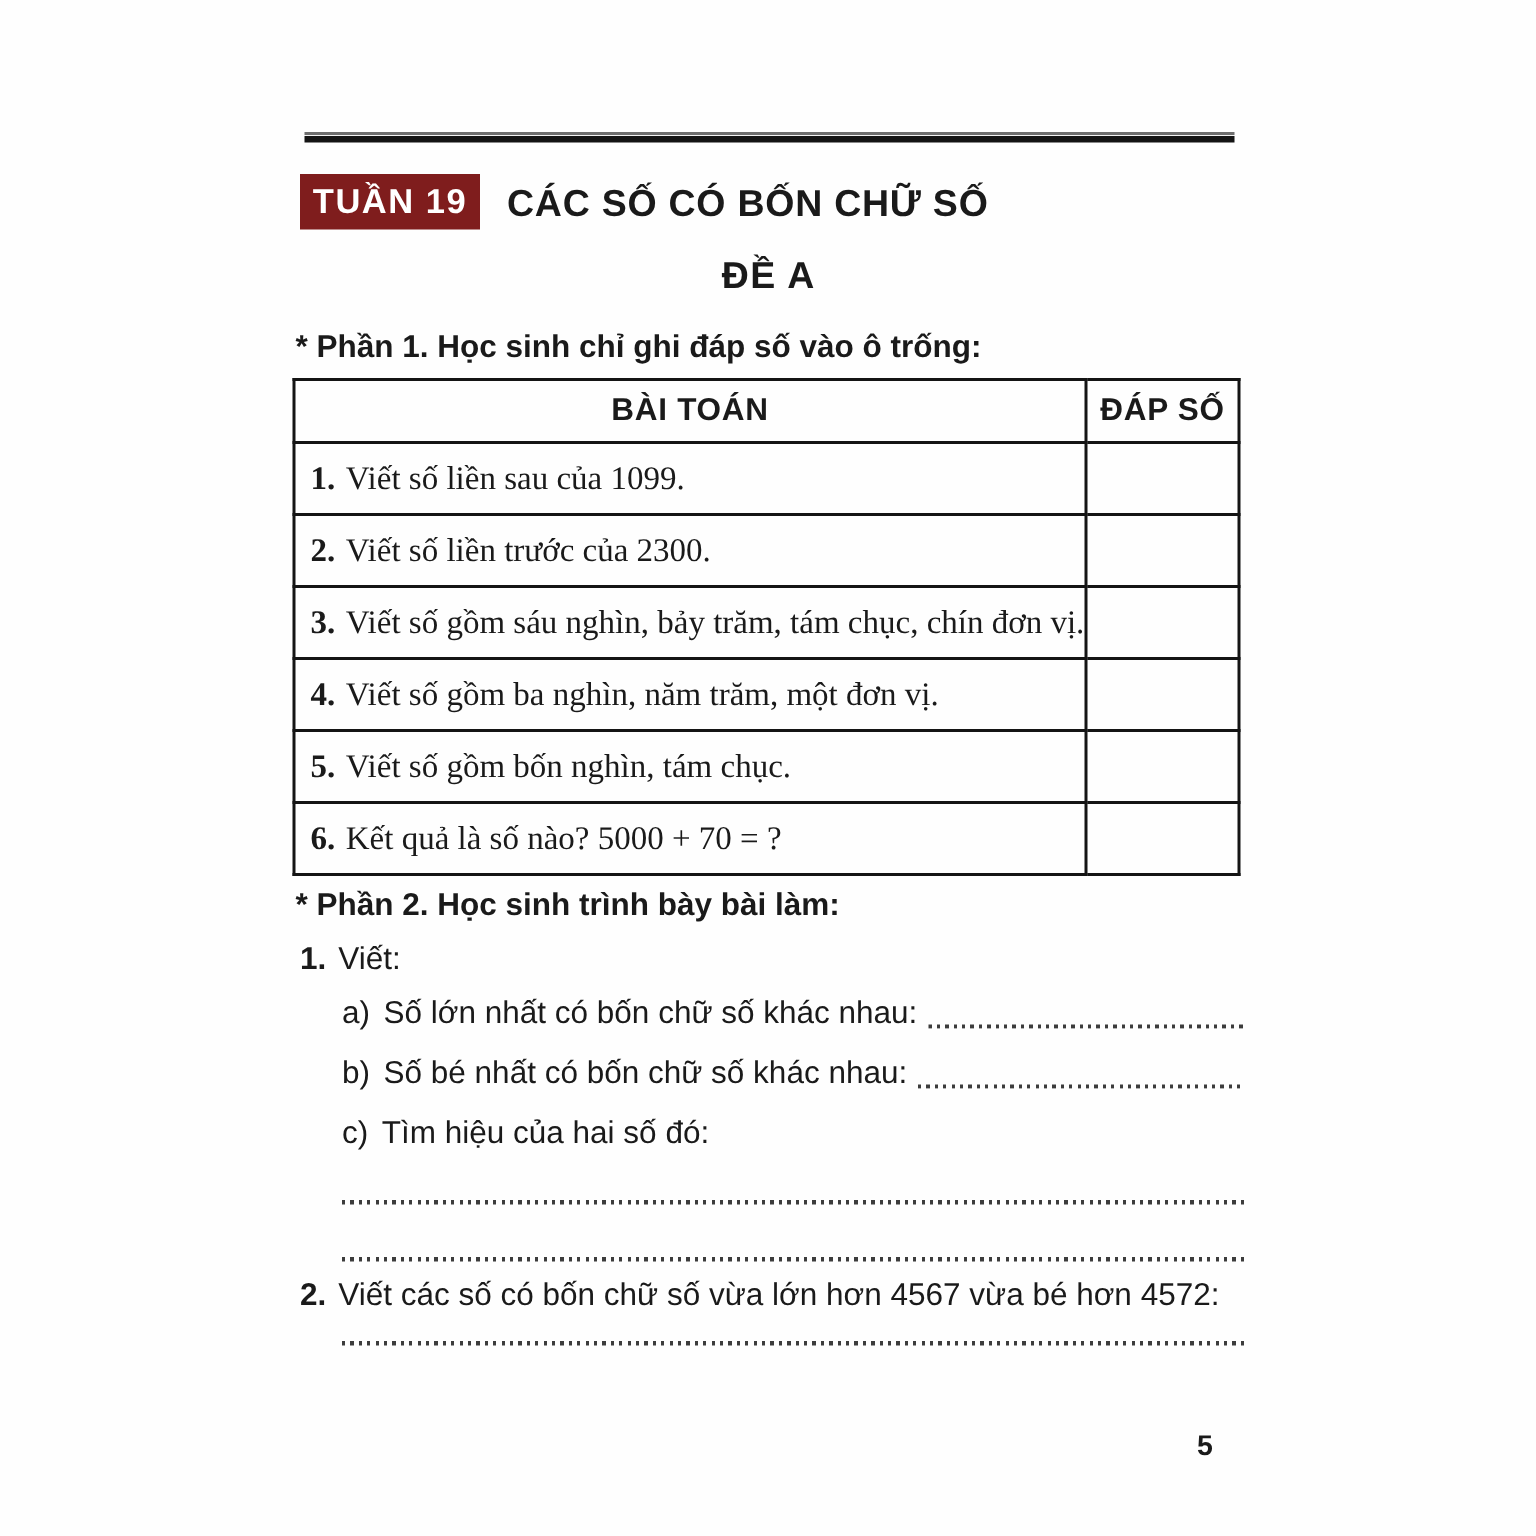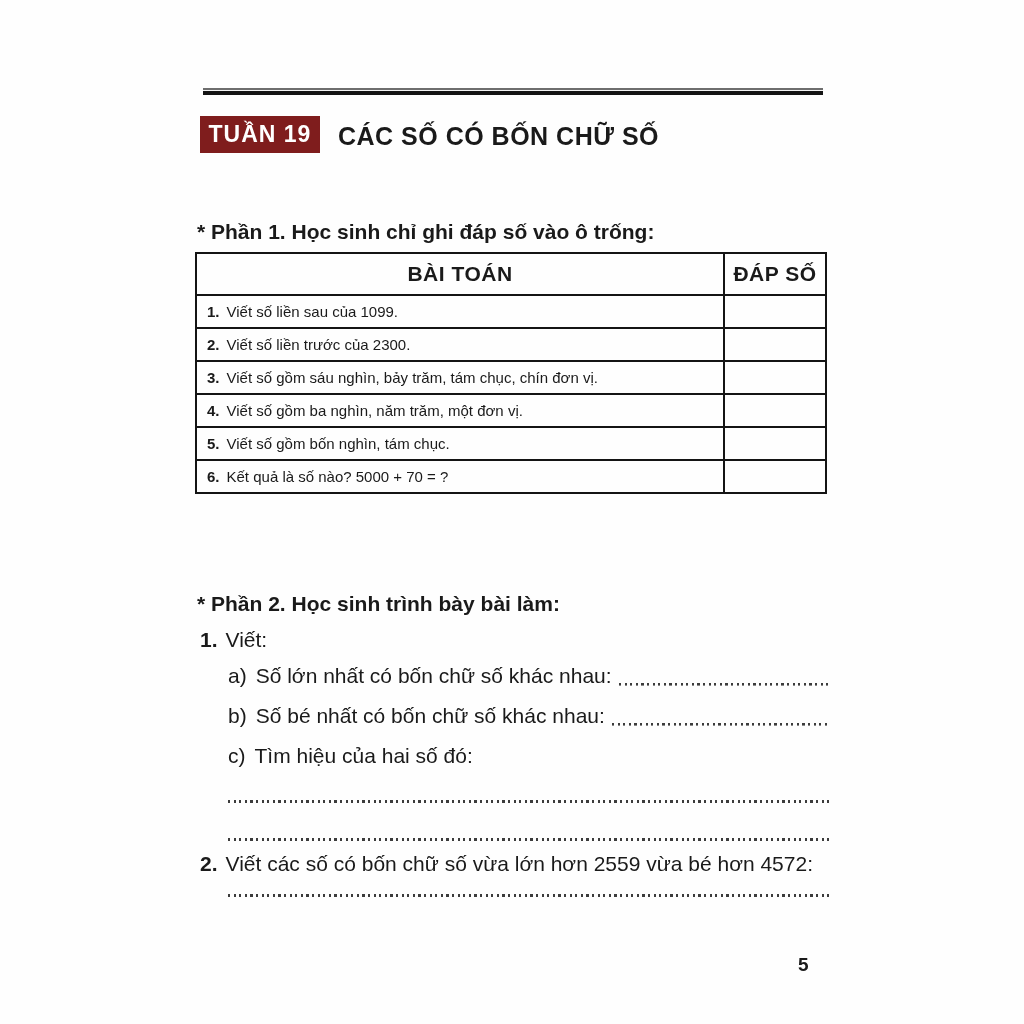--- a/index.html
+++ b/index.html
@@ -110,6 +110,7 @@
 
   <div class="week-badge">TUẦN 19</div>
   <div class="week-title">CÁC SỐ CÓ BỐN CHỮ SỐ</div>
+  <div class="exam-label">ĐỀ A</div>
 
   <div class="sec-heading sec1-heading">* Phần 1. Học sinh chỉ ghi đáp số vào ô trống:</div>
 

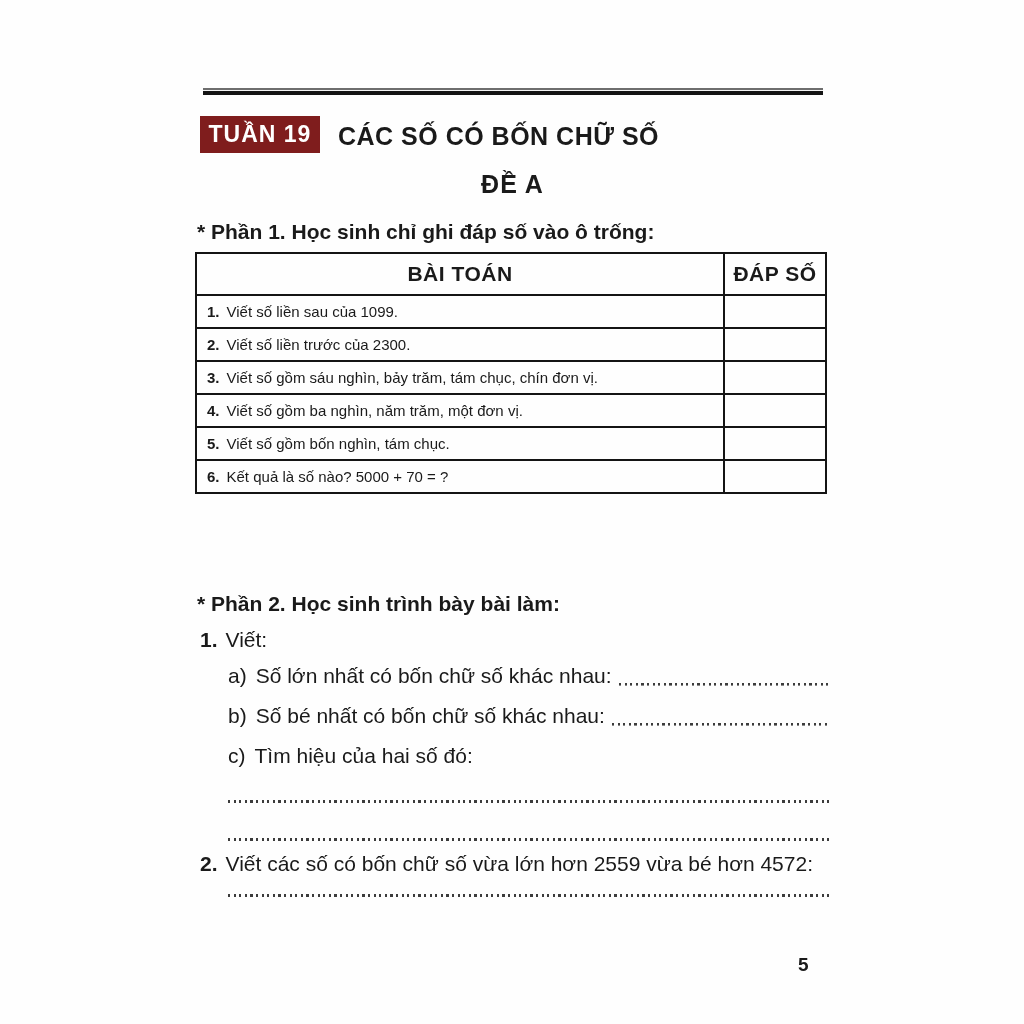--- a/index.html
+++ b/index.html
@@ -63,7 +63,7 @@
     height:42px; font-weight:700; font-size:21px; text-align:center;
     letter-spacing:0.5px;
   }
-  .answer-table td { height:33px; font-size:15px; }
+  .answer-table td { height:48px; font-size:22px;font-family:Liberation Serif, serif; }
   .answer-table td.q { padding-left:10px; }
   .qnum { font-weight:700; margin-right:7px; }
 

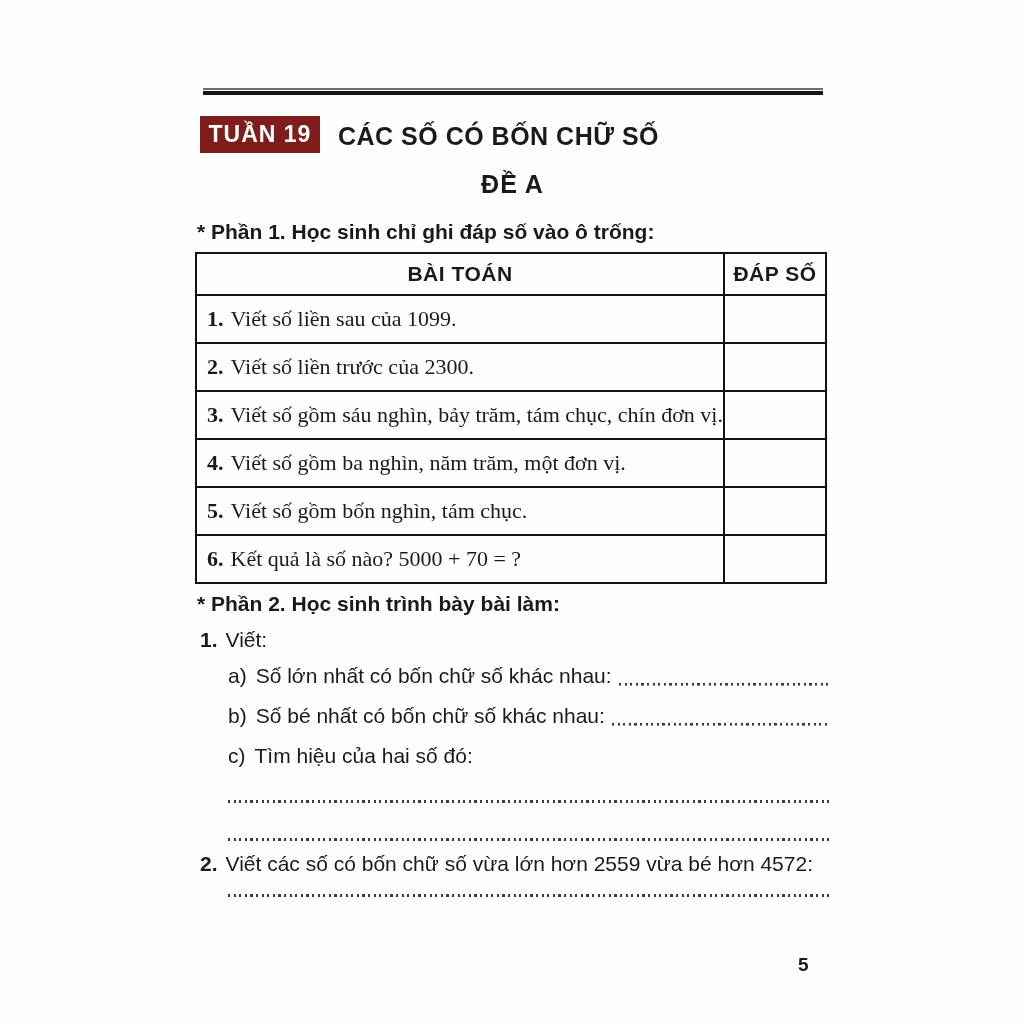--- a/index.html
+++ b/index.html
@@ -178,7 +178,7 @@
 
   <div class="p-item item-2">
     <span class="qnum">2.</span>
-    <span>Viết các số có bốn chữ số vừa lớn hơn 2559 vừa bé hơn 4572:</span>
+    <span>Viết các số có bốn chữ số vừa lớn hơn 4567 vừa bé hơn 4572:</span>
   </div>
 
   <div class="dotline dotline-3"></div>

